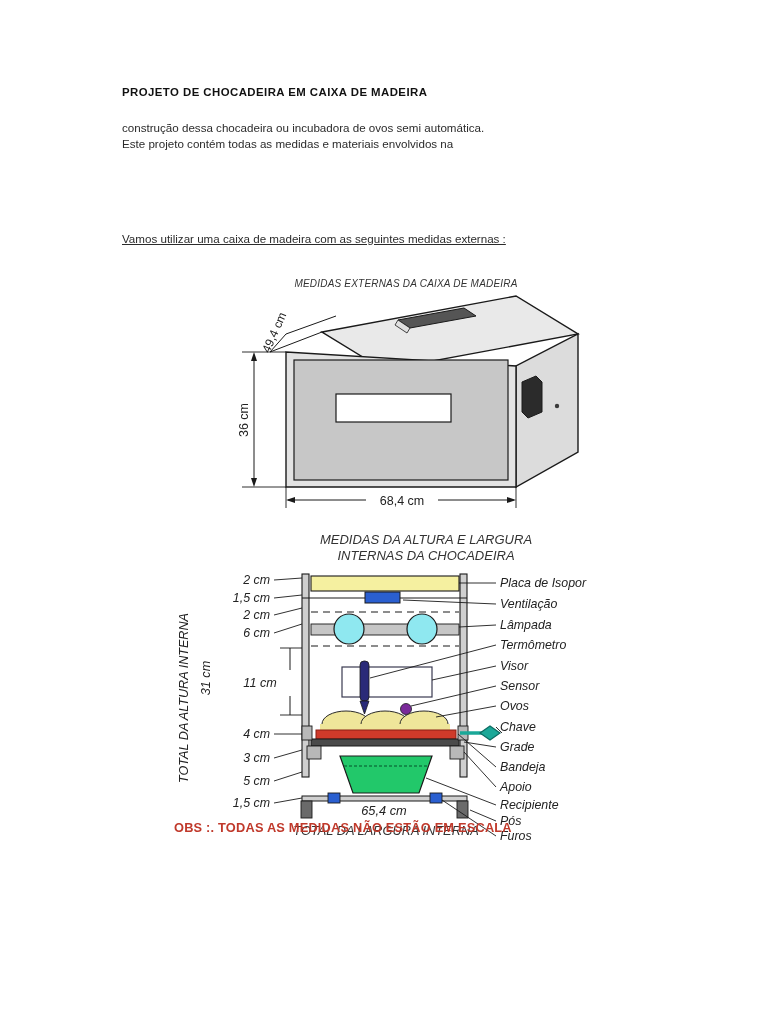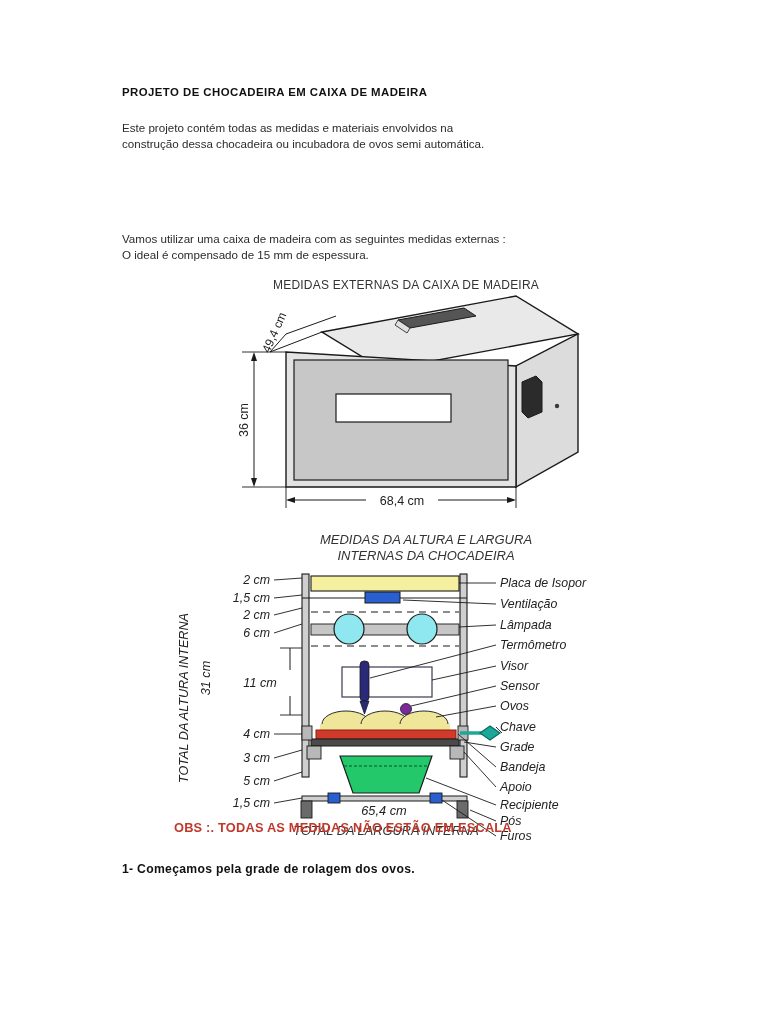--- a/index.html
+++ b/index.html
@@ -86,8 +86,8 @@
   <div class="doc-title">PROJETO DE CHOCADEIRA EM CAIXA DE MADEIRA</div>
 
   <div class="para p1">
+    <span class="ln">construção dessa chocadeira ou incubadora de ovos semi automática.</span>
     <span class="ln">Este projeto contém todas as medidas e materiais envolvidos na</span>
-    <span class="ln">construção dessa chocadeira ou incubadora de ovos semi automática.</span>
   </div>
 
   <div class="para p2">

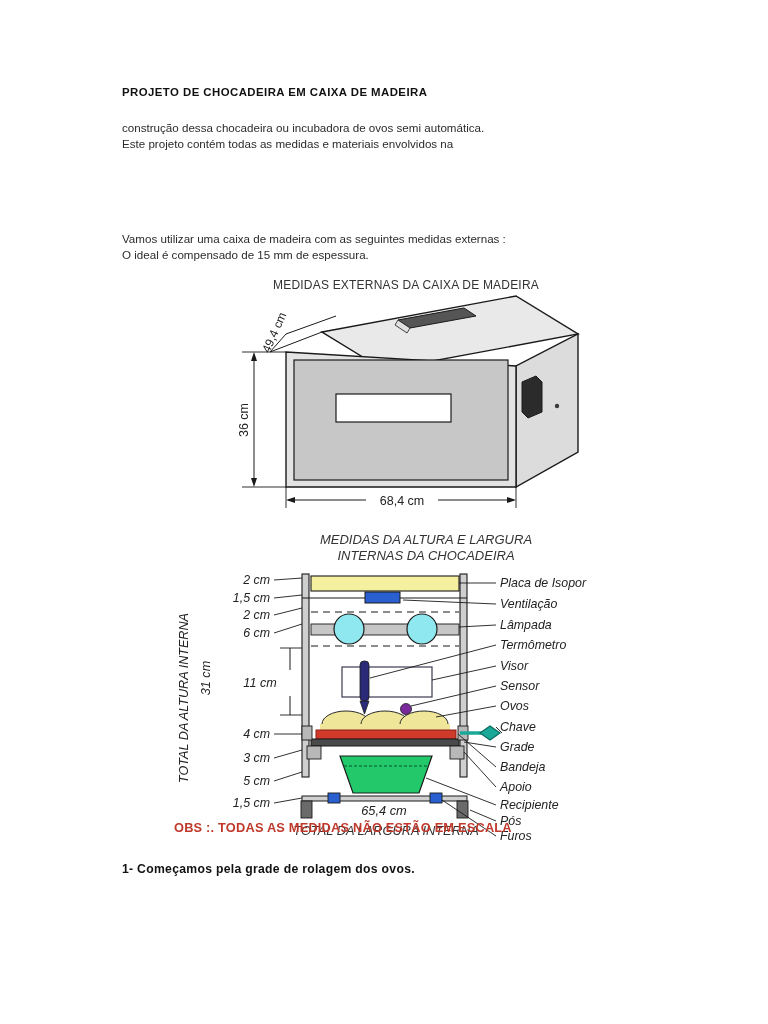--- a/index.html
+++ b/index.html
@@ -38,7 +38,7 @@
 
   .p1 { top: 120px; }
   .p2 { top: 168px; }
-  .p3 { top: 231px; }
+  .p3 { top: 231px; text-decoration: underline; }
 
   .step-title {
     position: absolute;

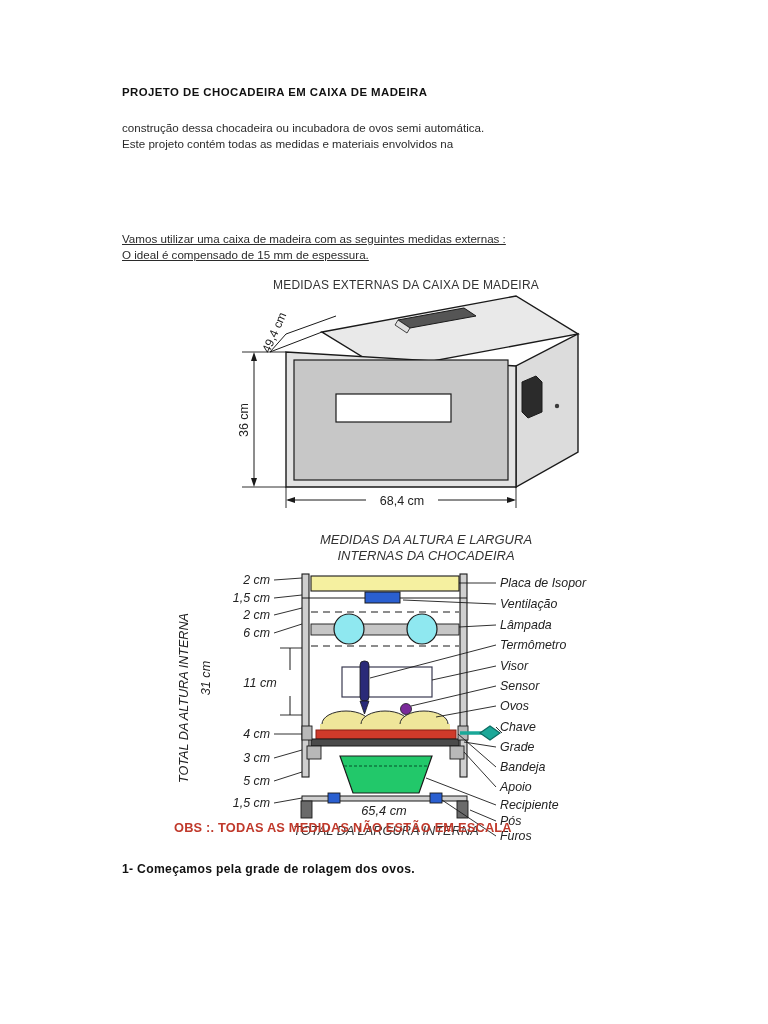--- a/index.html
+++ b/index.html
@@ -95,7 +95,6 @@
 
   <div class="para p3">
     <span class="ln">Vamos utilizar uma caixa de madeira com as seguintes medidas externas :</span>
-    <span class="ln">O ideal é compensado de 15 mm de espessura.</span>
   </div>
 
   <div class="cap-ext">MEDIDAS EXTERNAS DA CAIXA DE MADEIRA</div>

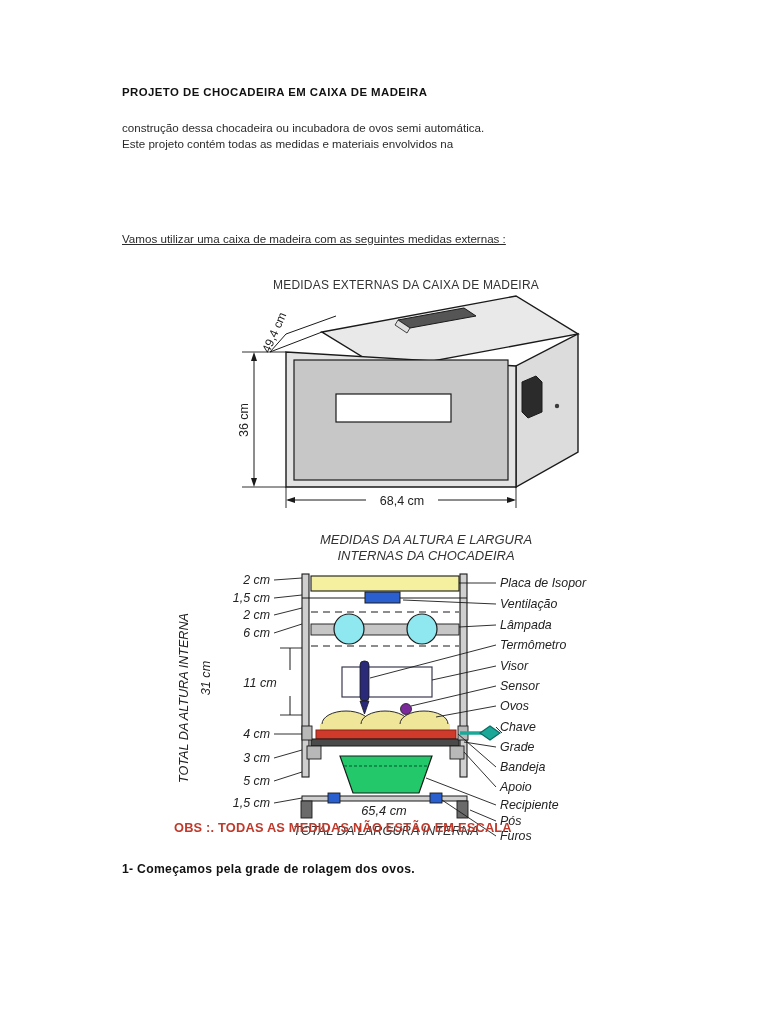--- a/index.html
+++ b/index.html
@@ -62,9 +62,10 @@
     left: 210px; top: 278px;
     width: 360px;
     text-align: center;
-    font-size: 12px;
+    font-size: 10px;
     color: #333;
     letter-spacing: 0.2px;
+    font-style: italic;
   }
 
   .obs-line {

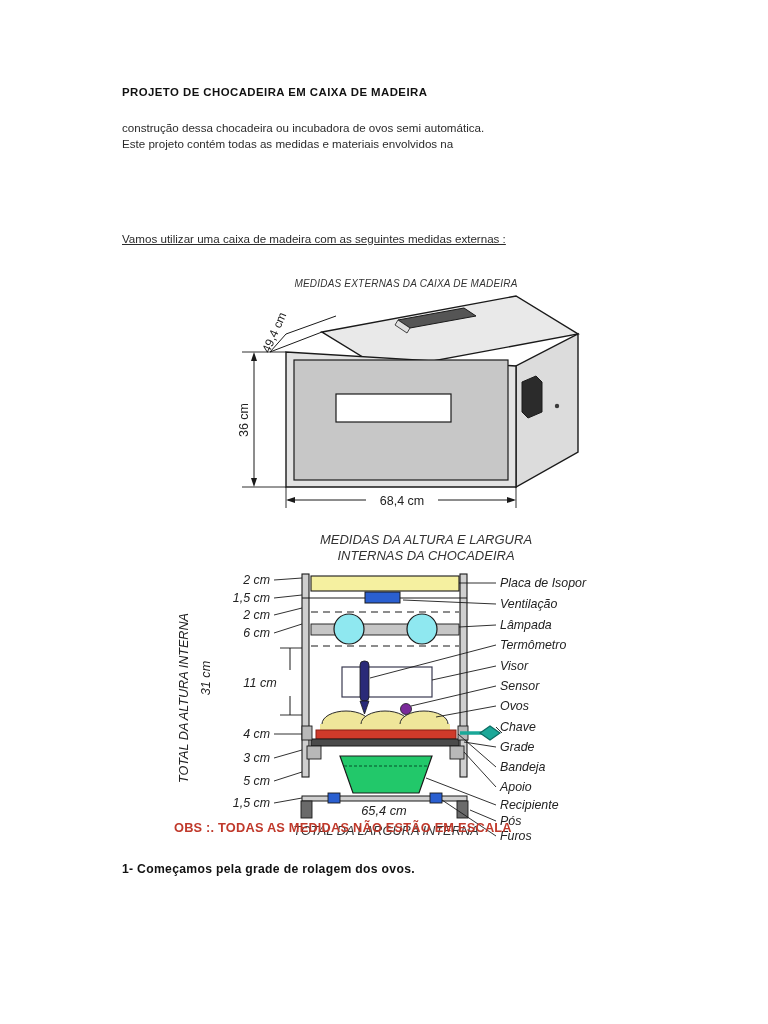--- a/index.html
+++ b/index.html
@@ -284,7 +284,6 @@
 
   <div class="obs-line">OBS :.  TODAS AS MEDIDAS NÃO ESTÃO EM ESCALA</div>
 
-  <div class="step-title">1- Começamos pela grade de rolagem dos ovos.</div>
 
 </div>
 

